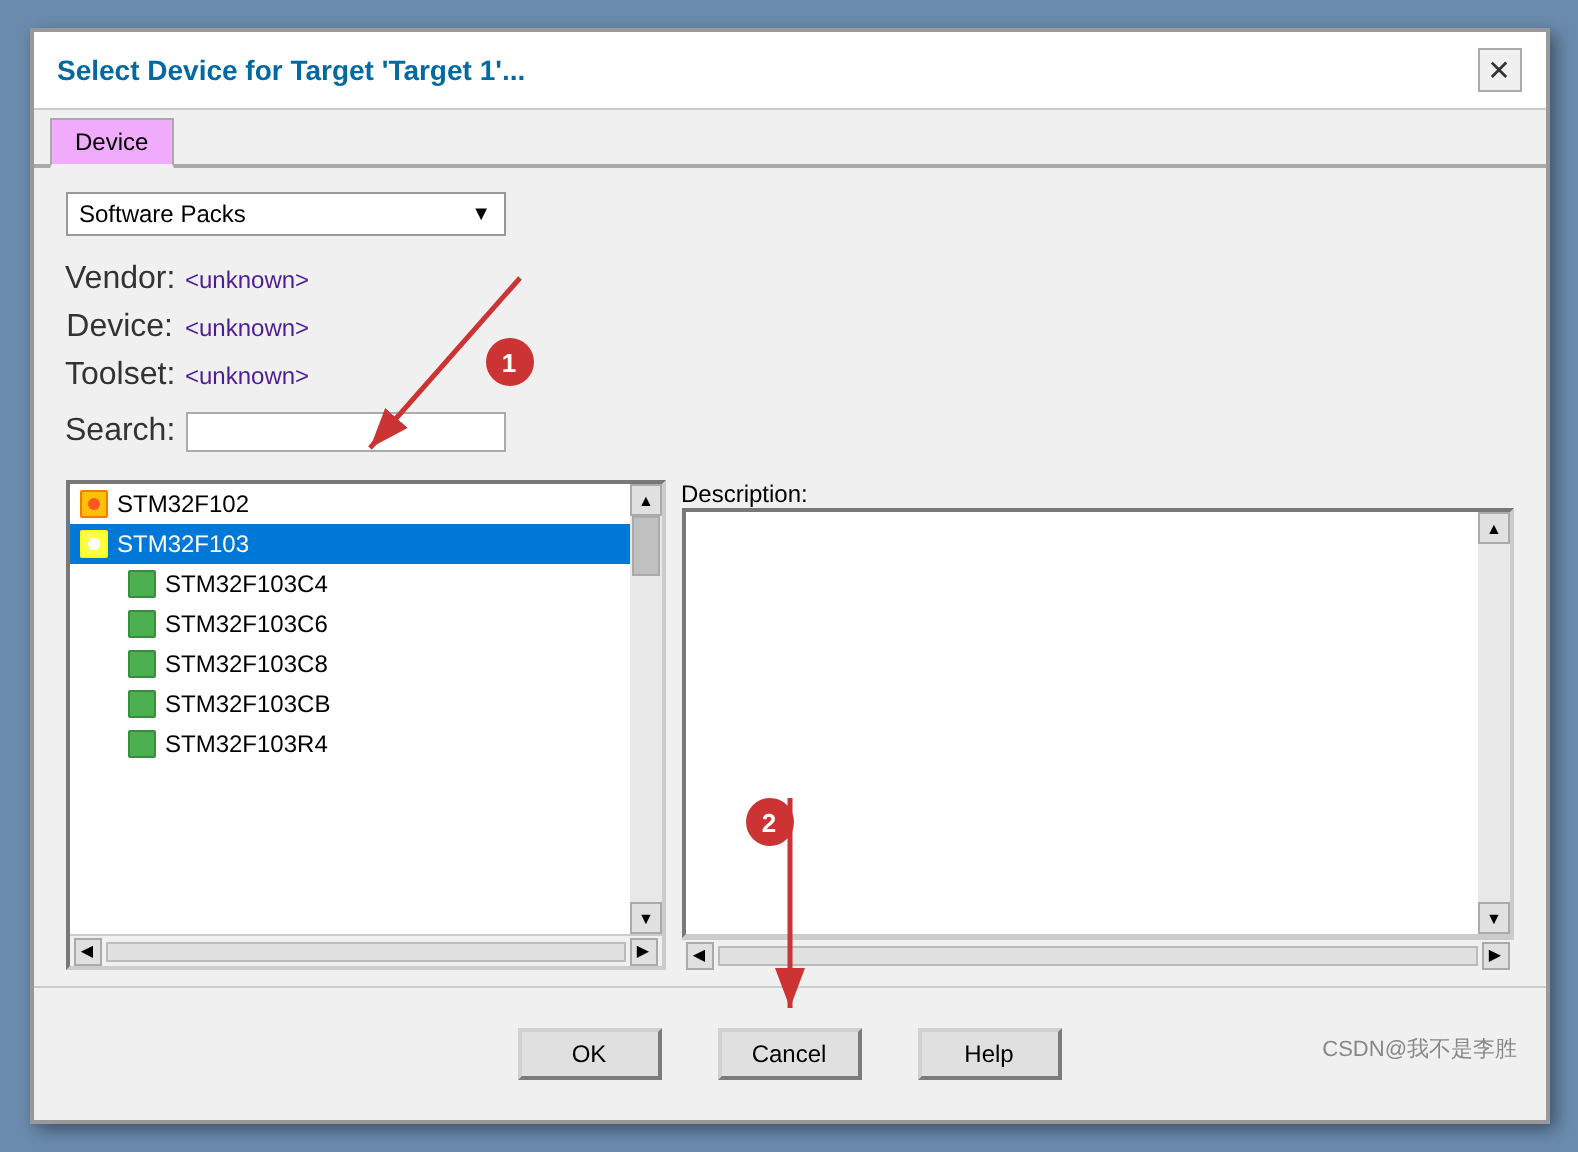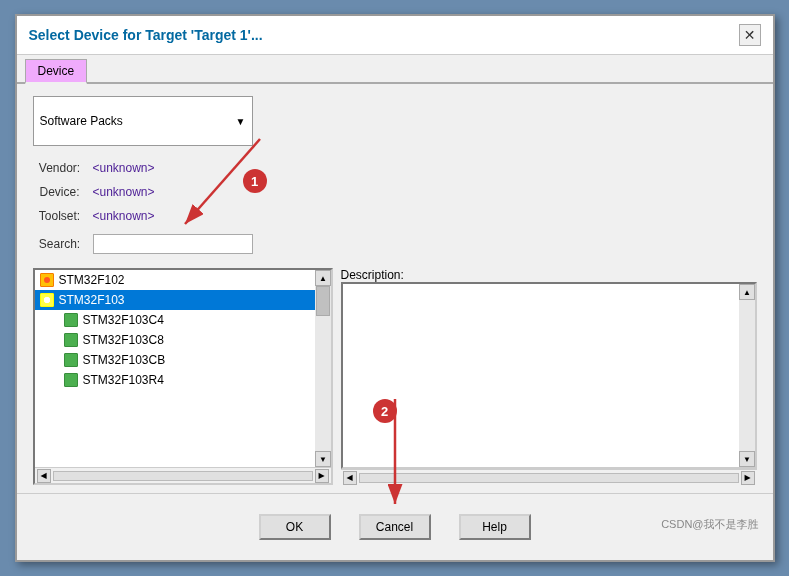--- a/index.html
+++ b/index.html
@@ -89,7 +89,7 @@
     .dropdown-select {
       background: #fff;
       border: 1px solid #999;
-      padding: 17px 6px;
+      padding: 3px 6px;
       font-size: 12px;
       width: 220px;
       display: flex;

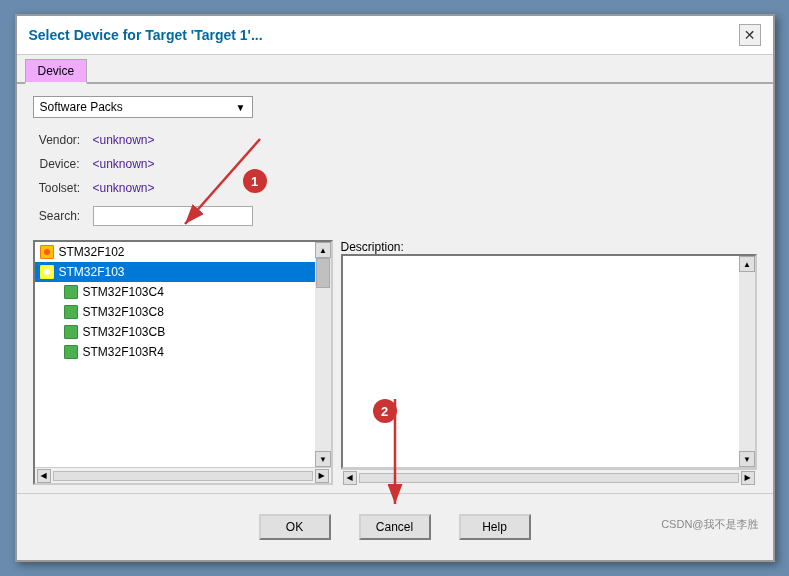--- a/index.html
+++ b/index.html
@@ -112,9 +112,9 @@
     }
     .field-label {
       width: 54px;
-      text-align: center;
+      text-align: right;
       color: #333;
-      font-size: 12px;
+      font-size: 16px;
     }
     .field-value {
       font-size: 12px;

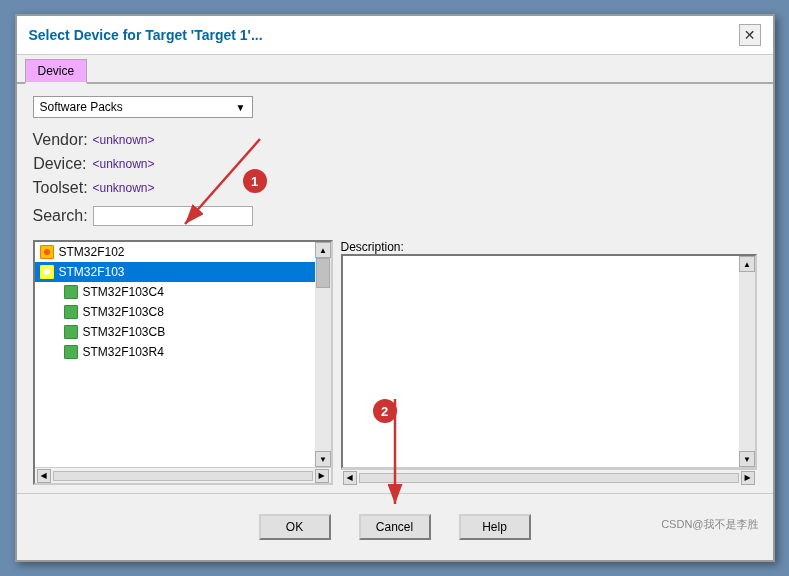--- a/index.html
+++ b/index.html
@@ -423,6 +423,12 @@
                     <div class="item-icon">
                       <div class="icon-chip"></div>
                     </div>
+                    <span>STM32F103C6</span>
+                  </div>
+                  <div class="list-item sub-item">
+                    <div class="item-icon">
+                      <div class="icon-chip"></div>
+                    </div>
                     <span>STM32F103C8</span>
                   </div>
                   <div class="list-item sub-item">

